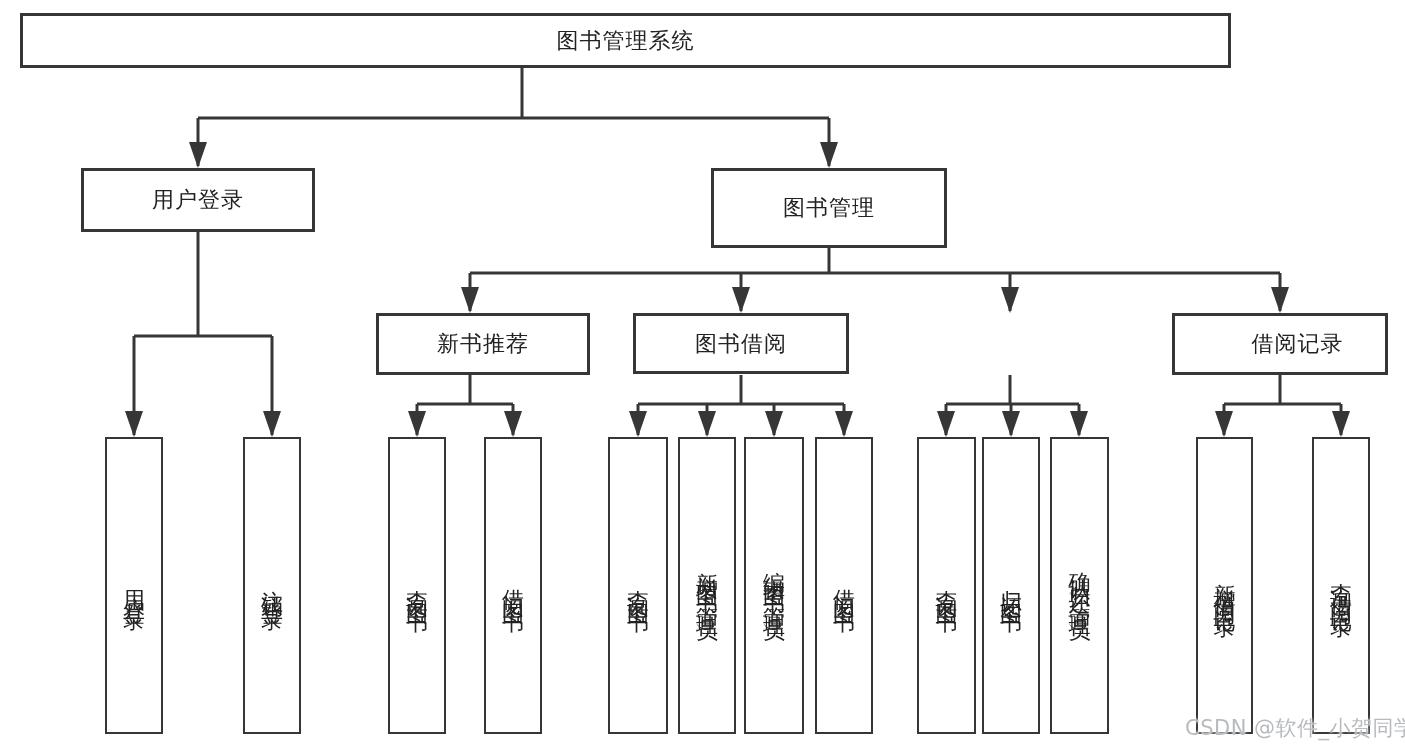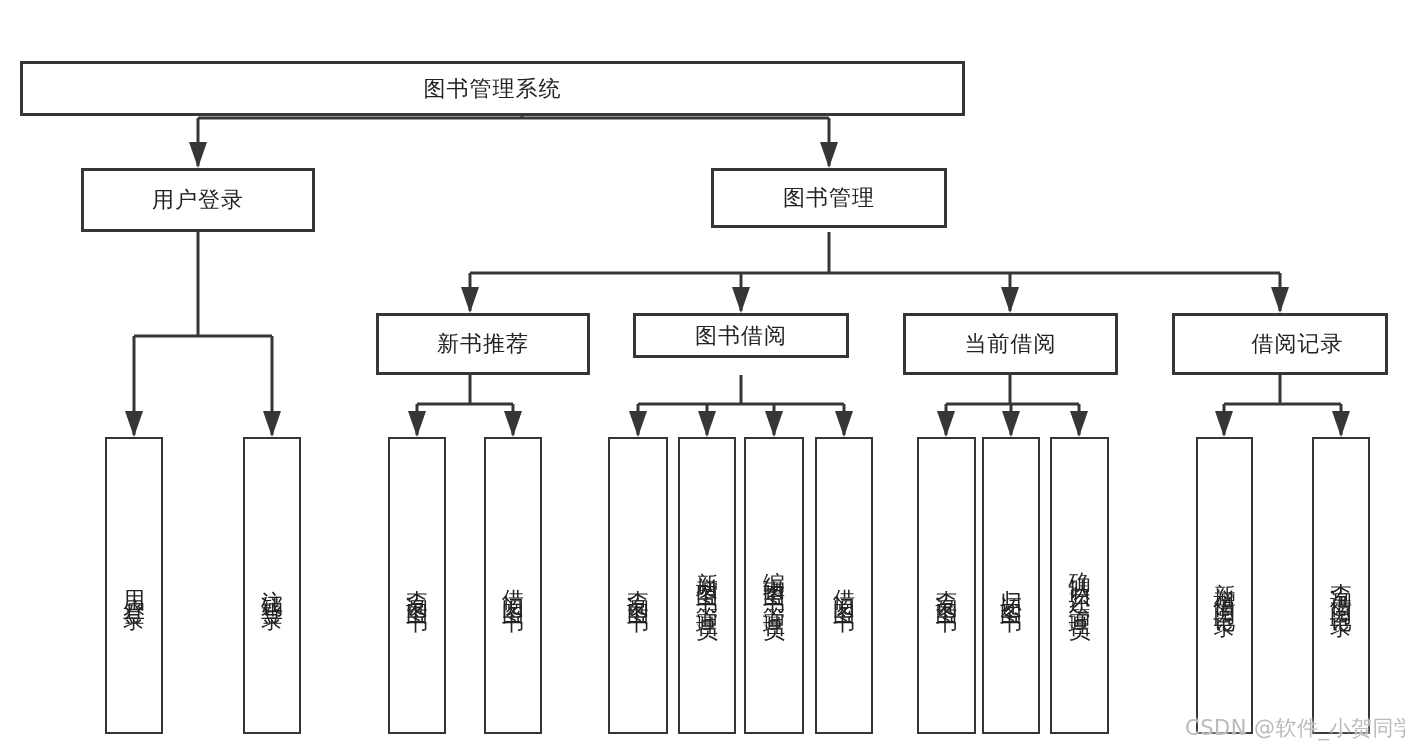--- a/index.html
+++ b/index.html
@@ -46,7 +46,7 @@
     white-space: nowrap;
   }
   
-  .n-root { left: 20px;   top: 13px;  width: 945px; height: 55px; margin-top: 48px; }
+  .n-root { left: 20px;   top: 13px;  width: 1211px; height: 55px; }
   .n-l2a  { left: 81px;   top: 168px; width: 234px;  height: 64px; }
   .n-l2b  { left: 711px;  top: 168px; width: 236px;  height: 60px; }
   .n-l3a  { left: 376px;  top: 313px; width: 214px;  height: 62px; }

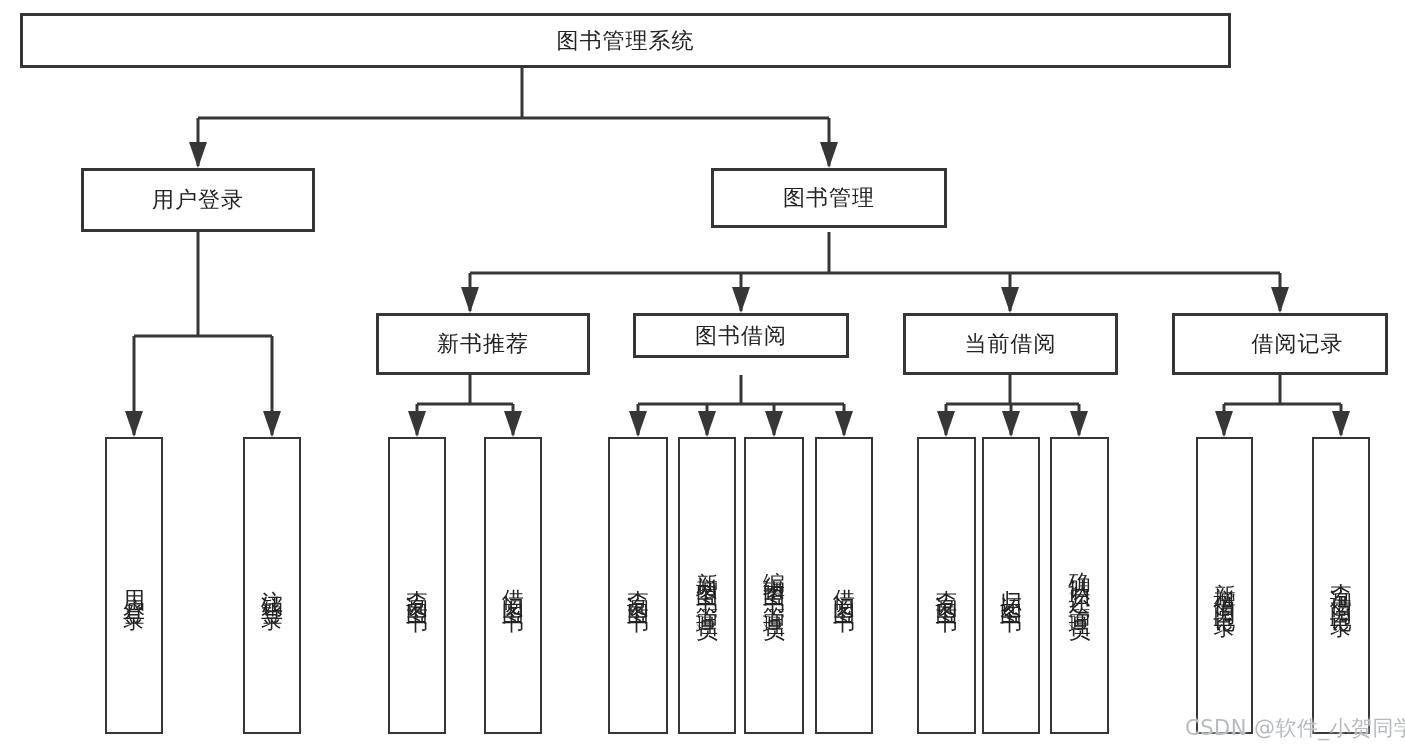--- a/index.html
+++ b/index.html
@@ -48,7 +48,7 @@
   
   .n-root { left: 20px;   top: 13px;  width: 1211px; height: 55px; }
   .n-l2a  { left: 81px;   top: 168px; width: 234px;  height: 64px; }
-  .n-l2b  { left: 711px;  top: 168px; width: 236px;  height: 60px; }
+  .n-l2b  { left: 711px;  top: 168px; width: 236px;  height: 80px; }
   .n-l3a  { left: 376px;  top: 313px; width: 214px;  height: 62px; }
   .n-l3b  { left: 633px;  top: 313px; width: 216px;  height: 45px; }
   .n-l3c  { left: 903px;  top: 313px; width: 215px;  height: 62px; }

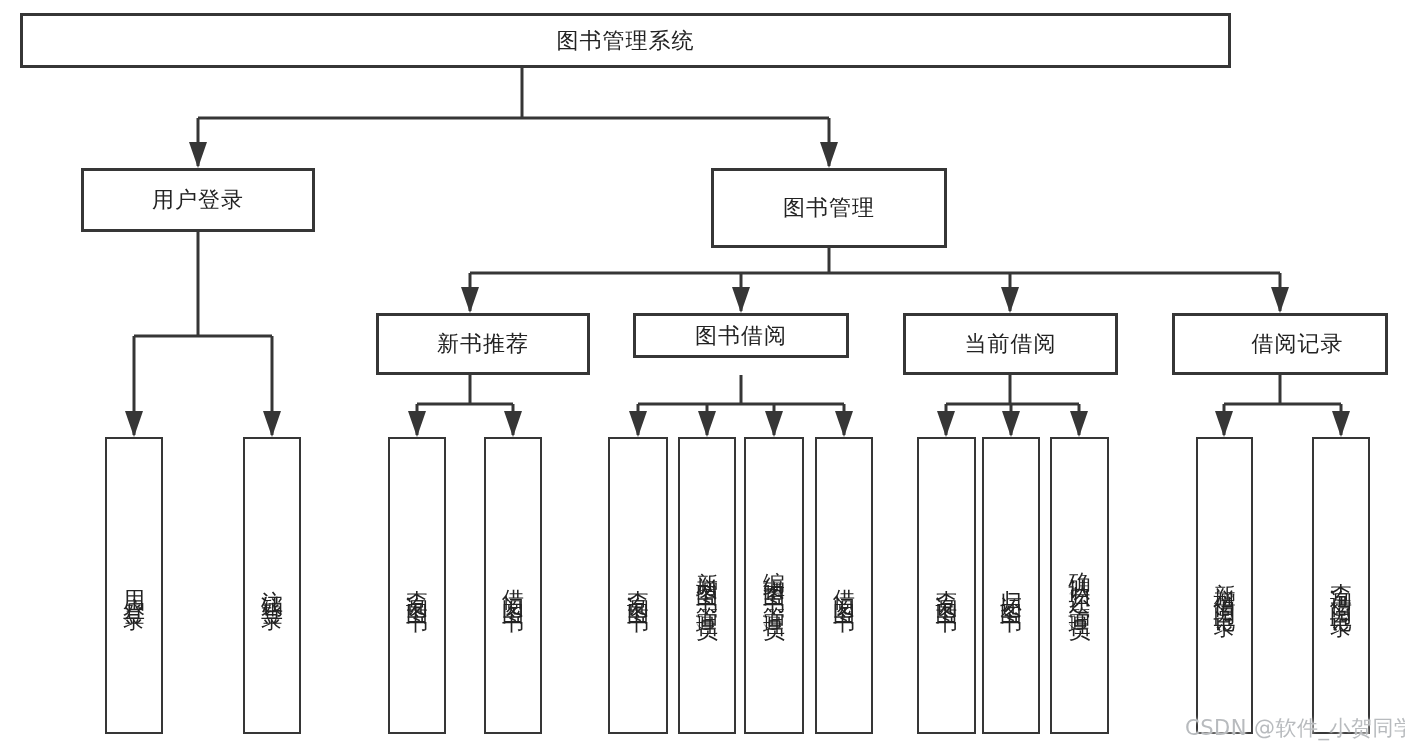--- a/index.html
+++ b/index.html
@@ -50,7 +50,7 @@
   .n-l2a  { left: 81px;   top: 168px; width: 234px;  height: 64px; }
   .n-l2b  { left: 711px;  top: 168px; width: 236px;  height: 80px; }
   .n-l3a  { left: 376px;  top: 313px; width: 214px;  height: 62px; }
-  .n-l3b  { left: 633px;  top: 313px; width: 216px;  height: 45px; }
+  .n-l3b  { left: 633px;  top: 313px; width: 216px;  height: 61px; }
   .n-l3c  { left: 903px;  top: 313px; width: 215px;  height: 62px; }
   .n-l3d  { left: 1172px; top: 313px; width: 216px;  height: 62px; padding-left: 35px; }
   

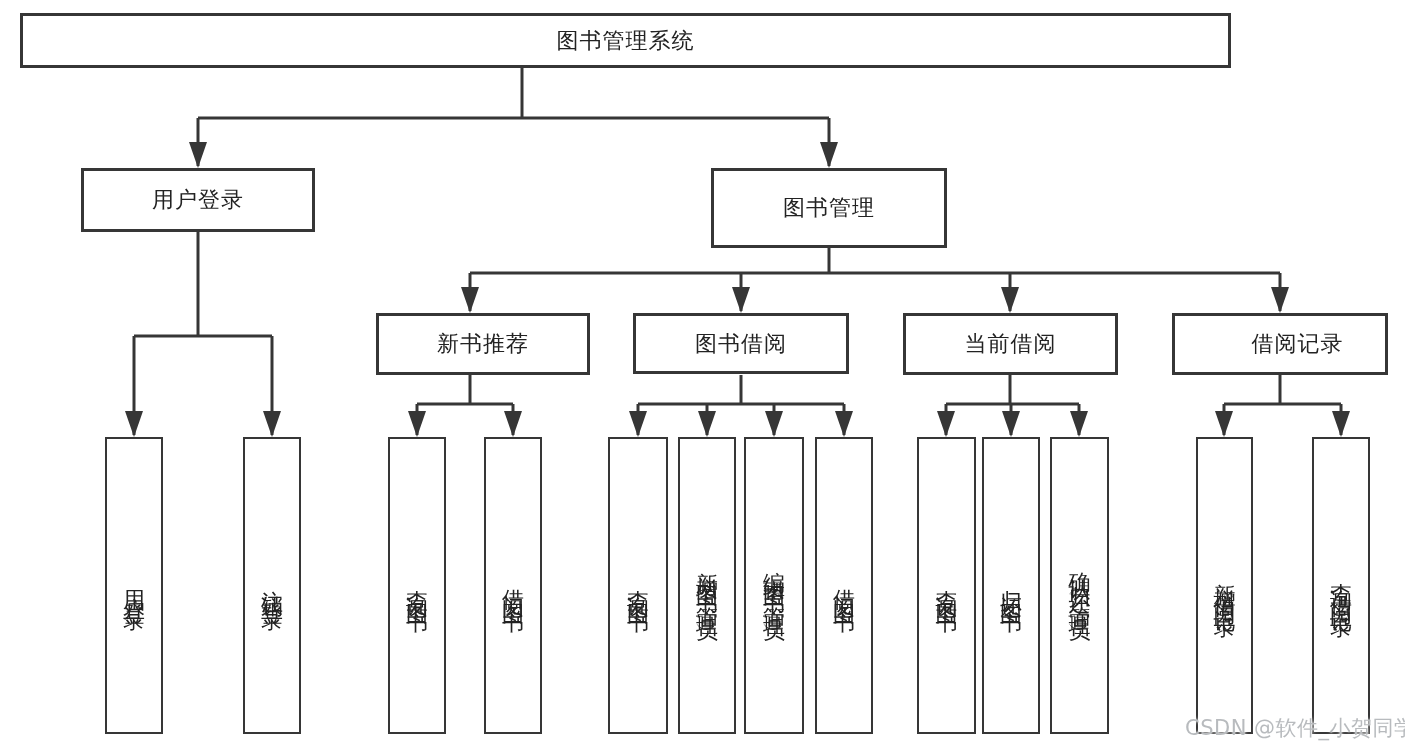--- a/index.html
+++ b/index.html
@@ -179,9 +179,6 @@
   <div class="node n-l3b">
     <span>图书借阅</span>
   </div>
-  <div class="node n-l3c">
-    <span>当前借阅</span>
-  </div>
   <div class="node n-l3d">
     <span>借阅记录</span>
   </div>

